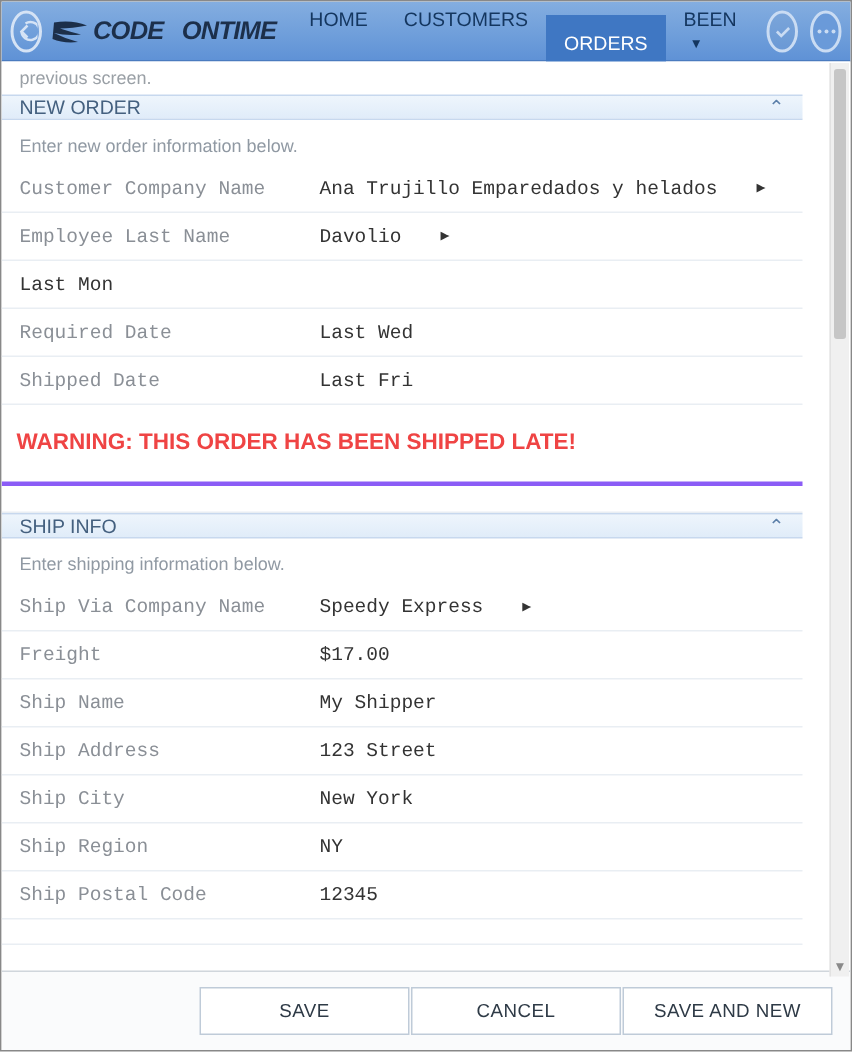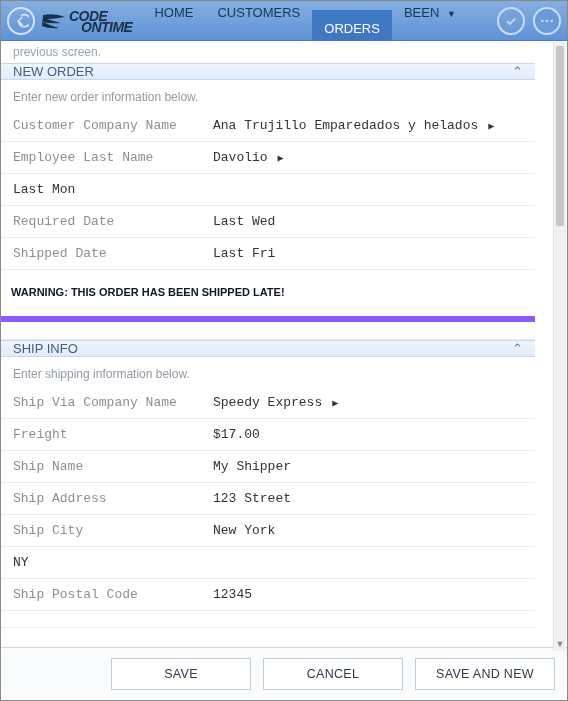--- a/index.html
+++ b/index.html
@@ -19,7 +19,7 @@
   }
   .logo { display:flex; align-items:center; font-weight:700; font-style:italic; color:#1c2f4a; letter-spacing:-0.5px; }
   .logo-wing { margin-right:2px; }
-  .logo-text { display:flex; flex-direction:column; line-height:0.75; font-size:14px; padding-top:2px;font-style:italic;}
+  .logo-text { display:flex; flex-direction:row; line-height:0.75; font-size:17px; padding-top:2px;font-style:italic;}
   .logo-text .t1 { }
   .logo-text .t2 { padding-left:12px; }
   .nav { display:flex; margin-left:10px; gap:0; }

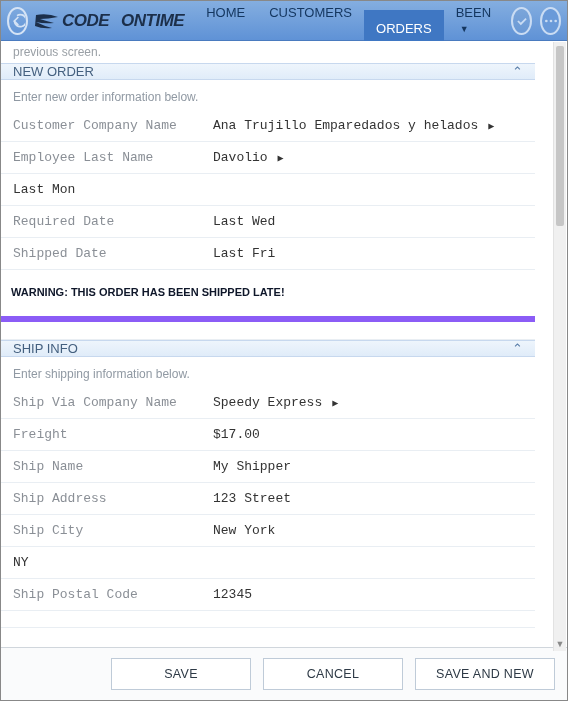--- a/index.html
+++ b/index.html
@@ -50,7 +50,7 @@
     padding:8px 12px; font-size:13px;font-family:Liberation Mono, monospace;
   }
   .row .label { width:200px; color:#8a8f96; }
-  .row .value { color:#333; flex:1; display:flex; align-items:center; }
+  .row .value { color:#333; flex:1; display:flex; align-items:center;gap:16px; }
   .pick { margin-left:10px; font-size:10px; color:#333; }
   .warning {
     color:#0f172a; font-weight:700; font-size:11px; padding:16px 10px 18px;

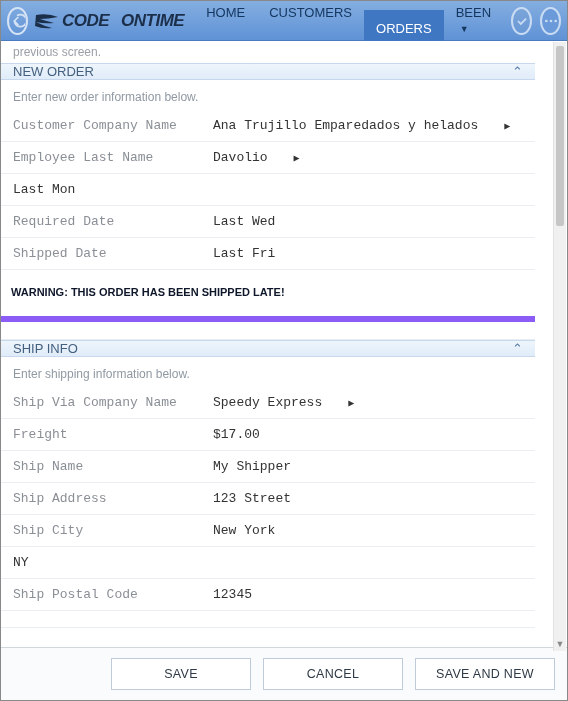--- a/index.html
+++ b/index.html
@@ -53,8 +53,8 @@
   .row .value { color:#333; flex:1; display:flex; align-items:center;gap:16px; }
   .pick { margin-left:10px; font-size:10px; color:#333; }
   .warning {
-    color:#0f172a; font-weight:700; font-size:11px; padding:16px 10px 18px;
-    border-bottom:6px solid #8b5cf6;
+    color:#ef4444; font-weight:700; font-size:15px; padding:16px 10px 18px;
+    border-bottom:3px solid #8b5cf6;
   }
   .gap { height:18px; border-bottom:1px solid #e9eef3; }
   .footer {

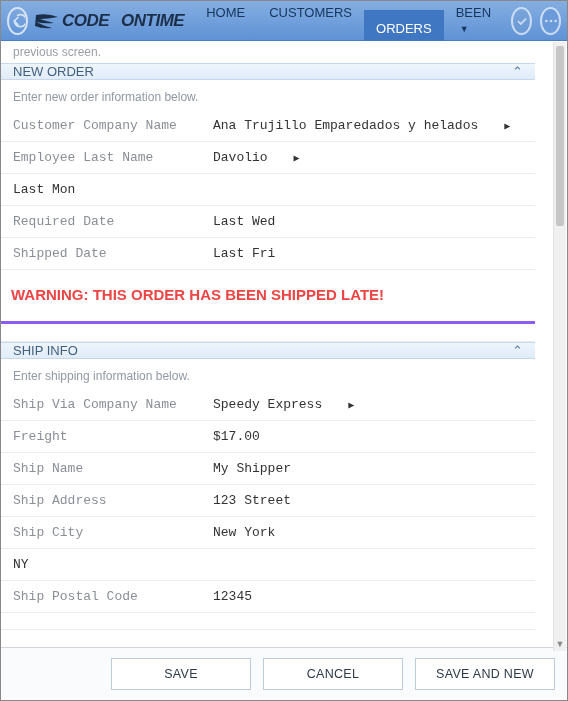--- a/index.html
+++ b/index.html
@@ -187,6 +187,7 @@
     <div class="value">New York</div>
   </div>
   <div class="row">
+    <div class="label">Ship Region</div>
     <div class="value">NY</div>
   </div>
   <div class="row">

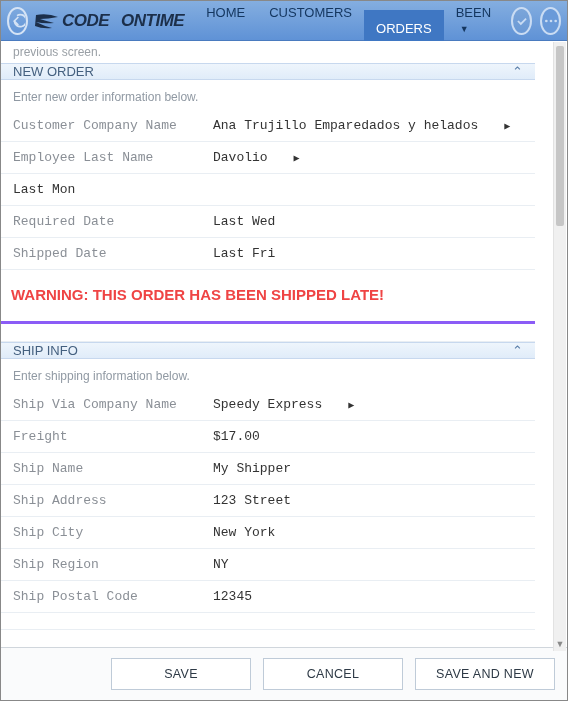--- a/index.html
+++ b/index.html
@@ -59,7 +59,7 @@
   .gap { height:18px; border-bottom:1px solid #e9eef3; }
   .footer {
     border-top:1px solid #d0d6dc; background:#fafbfc;
-    padding:10px 12px; display:flex; gap:12px; justify-content:flex-end;
+    padding:10px 12px; display:flex; gap:1px; justify-content:flex-end;
   }
   .btn {
     flex:1; max-width:140px; text-align:center; background:#fff;

